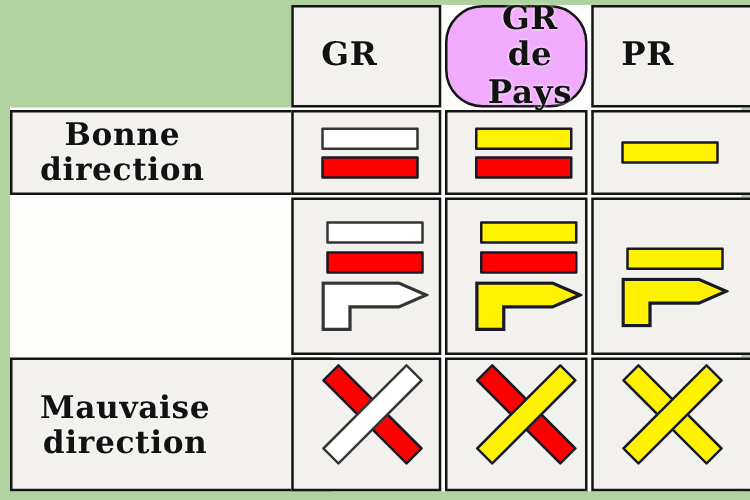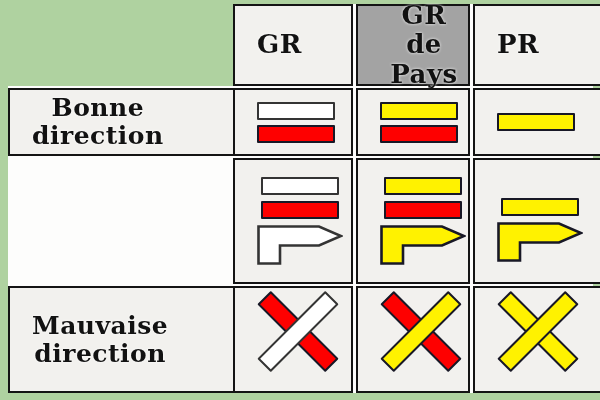--- a/index.html
+++ b/index.html
@@ -74,7 +74,7 @@
   <div class="cell row-h col-gr" style="background: rgb(242, 241, 238);">
     <span class="head-text">GR</span>
   </div>
-  <div class="cell row-h col-grp" style="background: #a3a3a3;">
+  <div class="cell row-h col-grp" style="background: #f0abfc; border-radius: 30px;">
     <span class="head-text">GR de
 Pays</span>
   </div>

